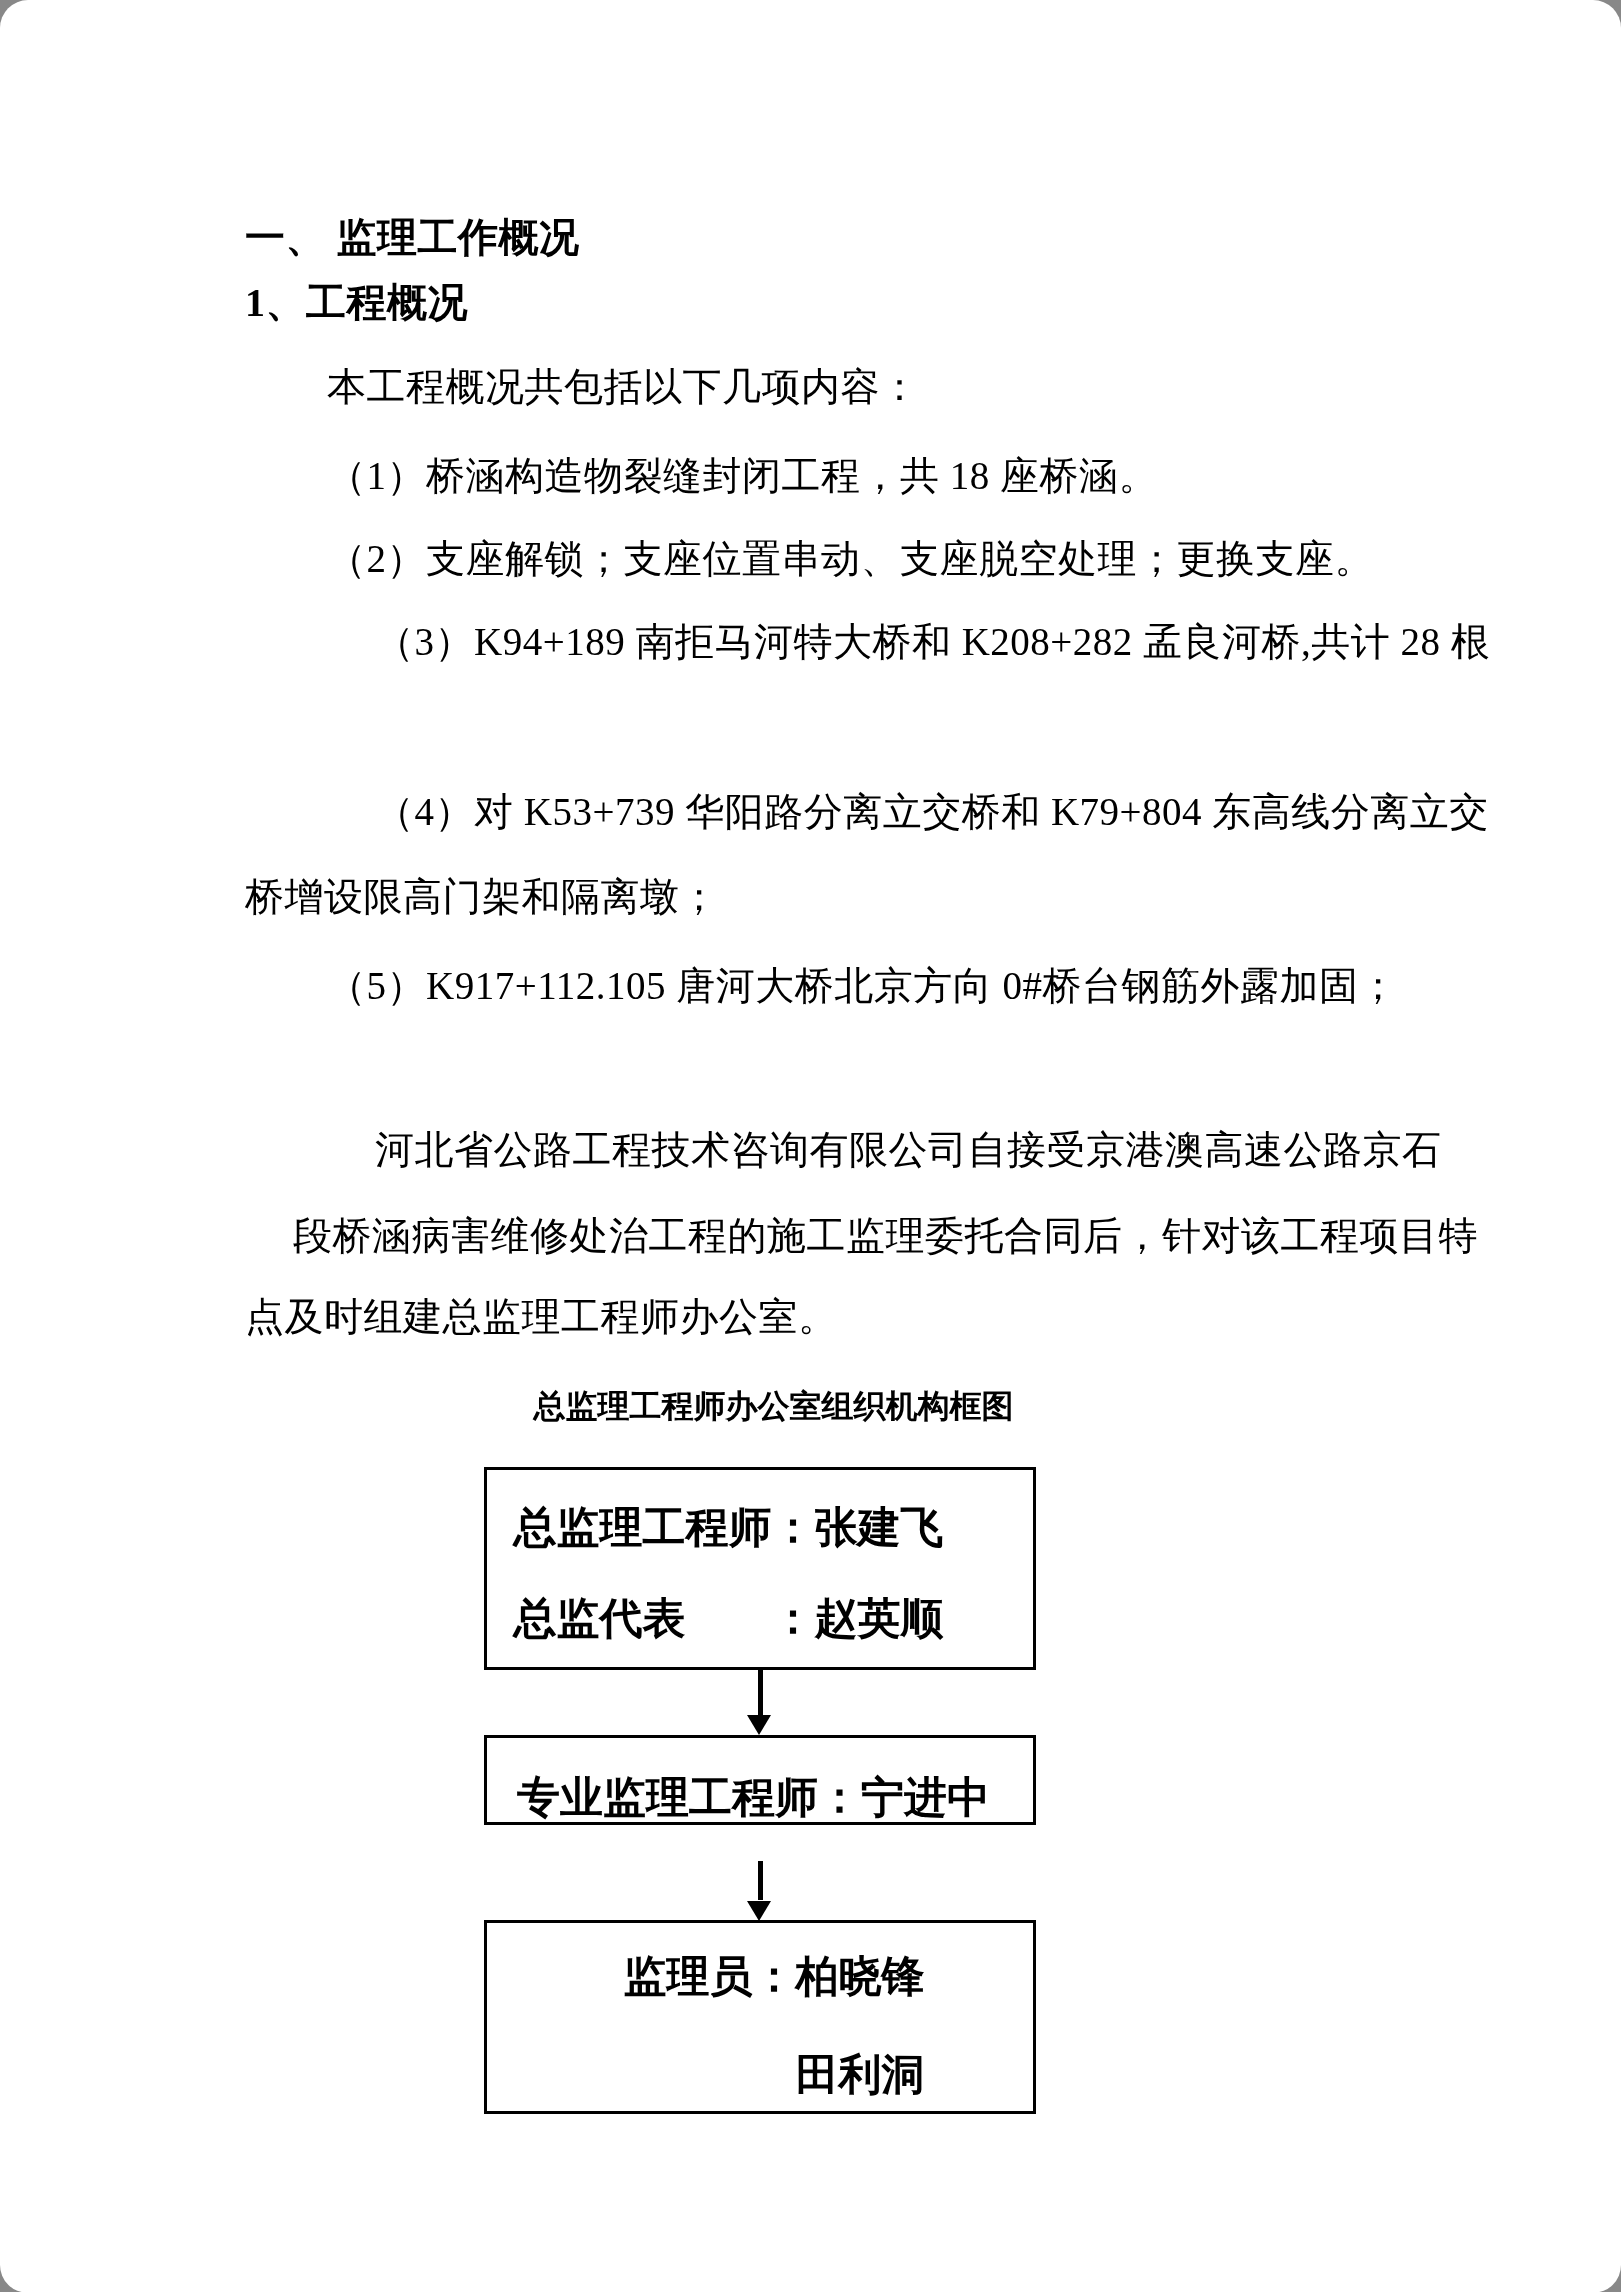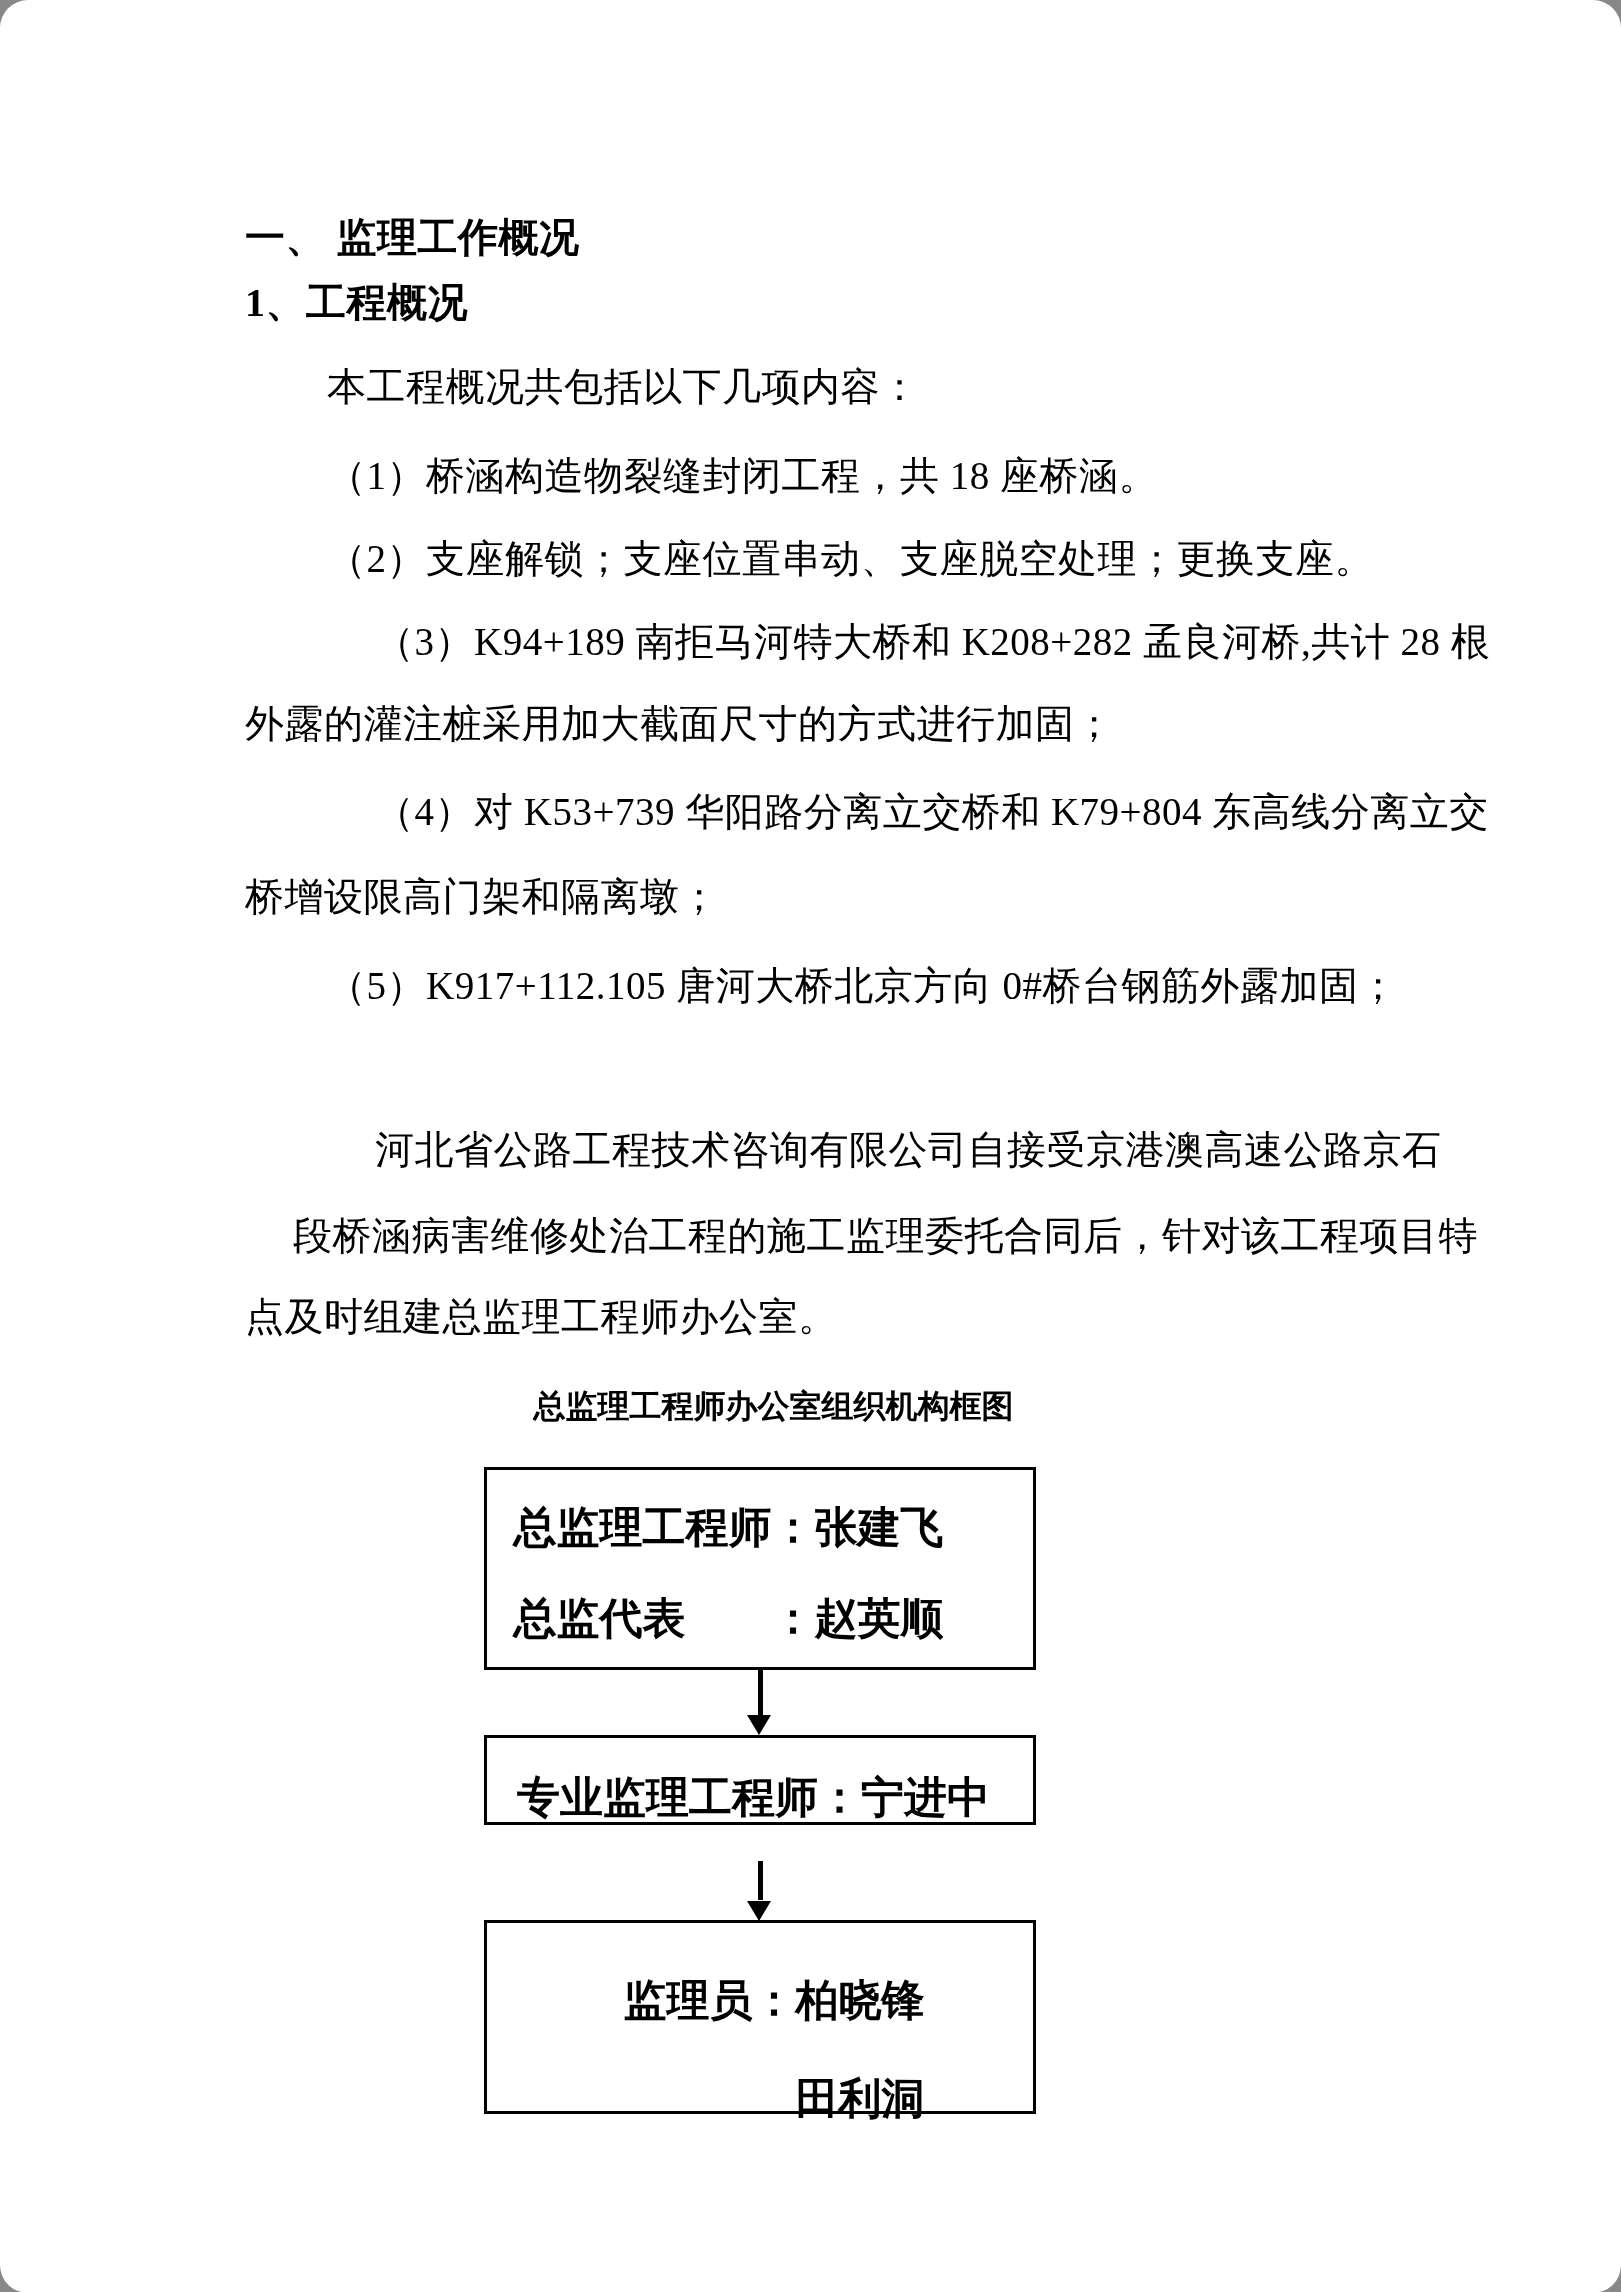--- a/index.html
+++ b/index.html
@@ -75,7 +75,6 @@
   <div class="line indent" style="top:452px">（1）桥涵构造物裂缝封闭工程，共 18 座桥涵。</div>
   <div class="line indent" style="top:535px">（2）支座解锁；支座位置串动、支座脱空处理；更换支座。</div>
   <div class="line indent stretch" style="top:618px">（3）K94+189 南拒马河特大桥和 K208+282 孟良河桥,共计 28 根</div>
-  <div class="line" style="top:700px">外露的灌注桩采用加大截面尺寸的方式进行加固；</div>
   <div class="line indent stretch" style="top:788px">（4）对 K53+739 华阳路分离立交桥和 K79+804 东高线分离立交</div>
   <div class="line" style="top:873px">桥增设限高门架和隔离墩；</div>
   <div class="line indent" style="top:962px">（5）K917+112.105 唐河大桥北京方向 0#桥台钢筋外露加固；</div>

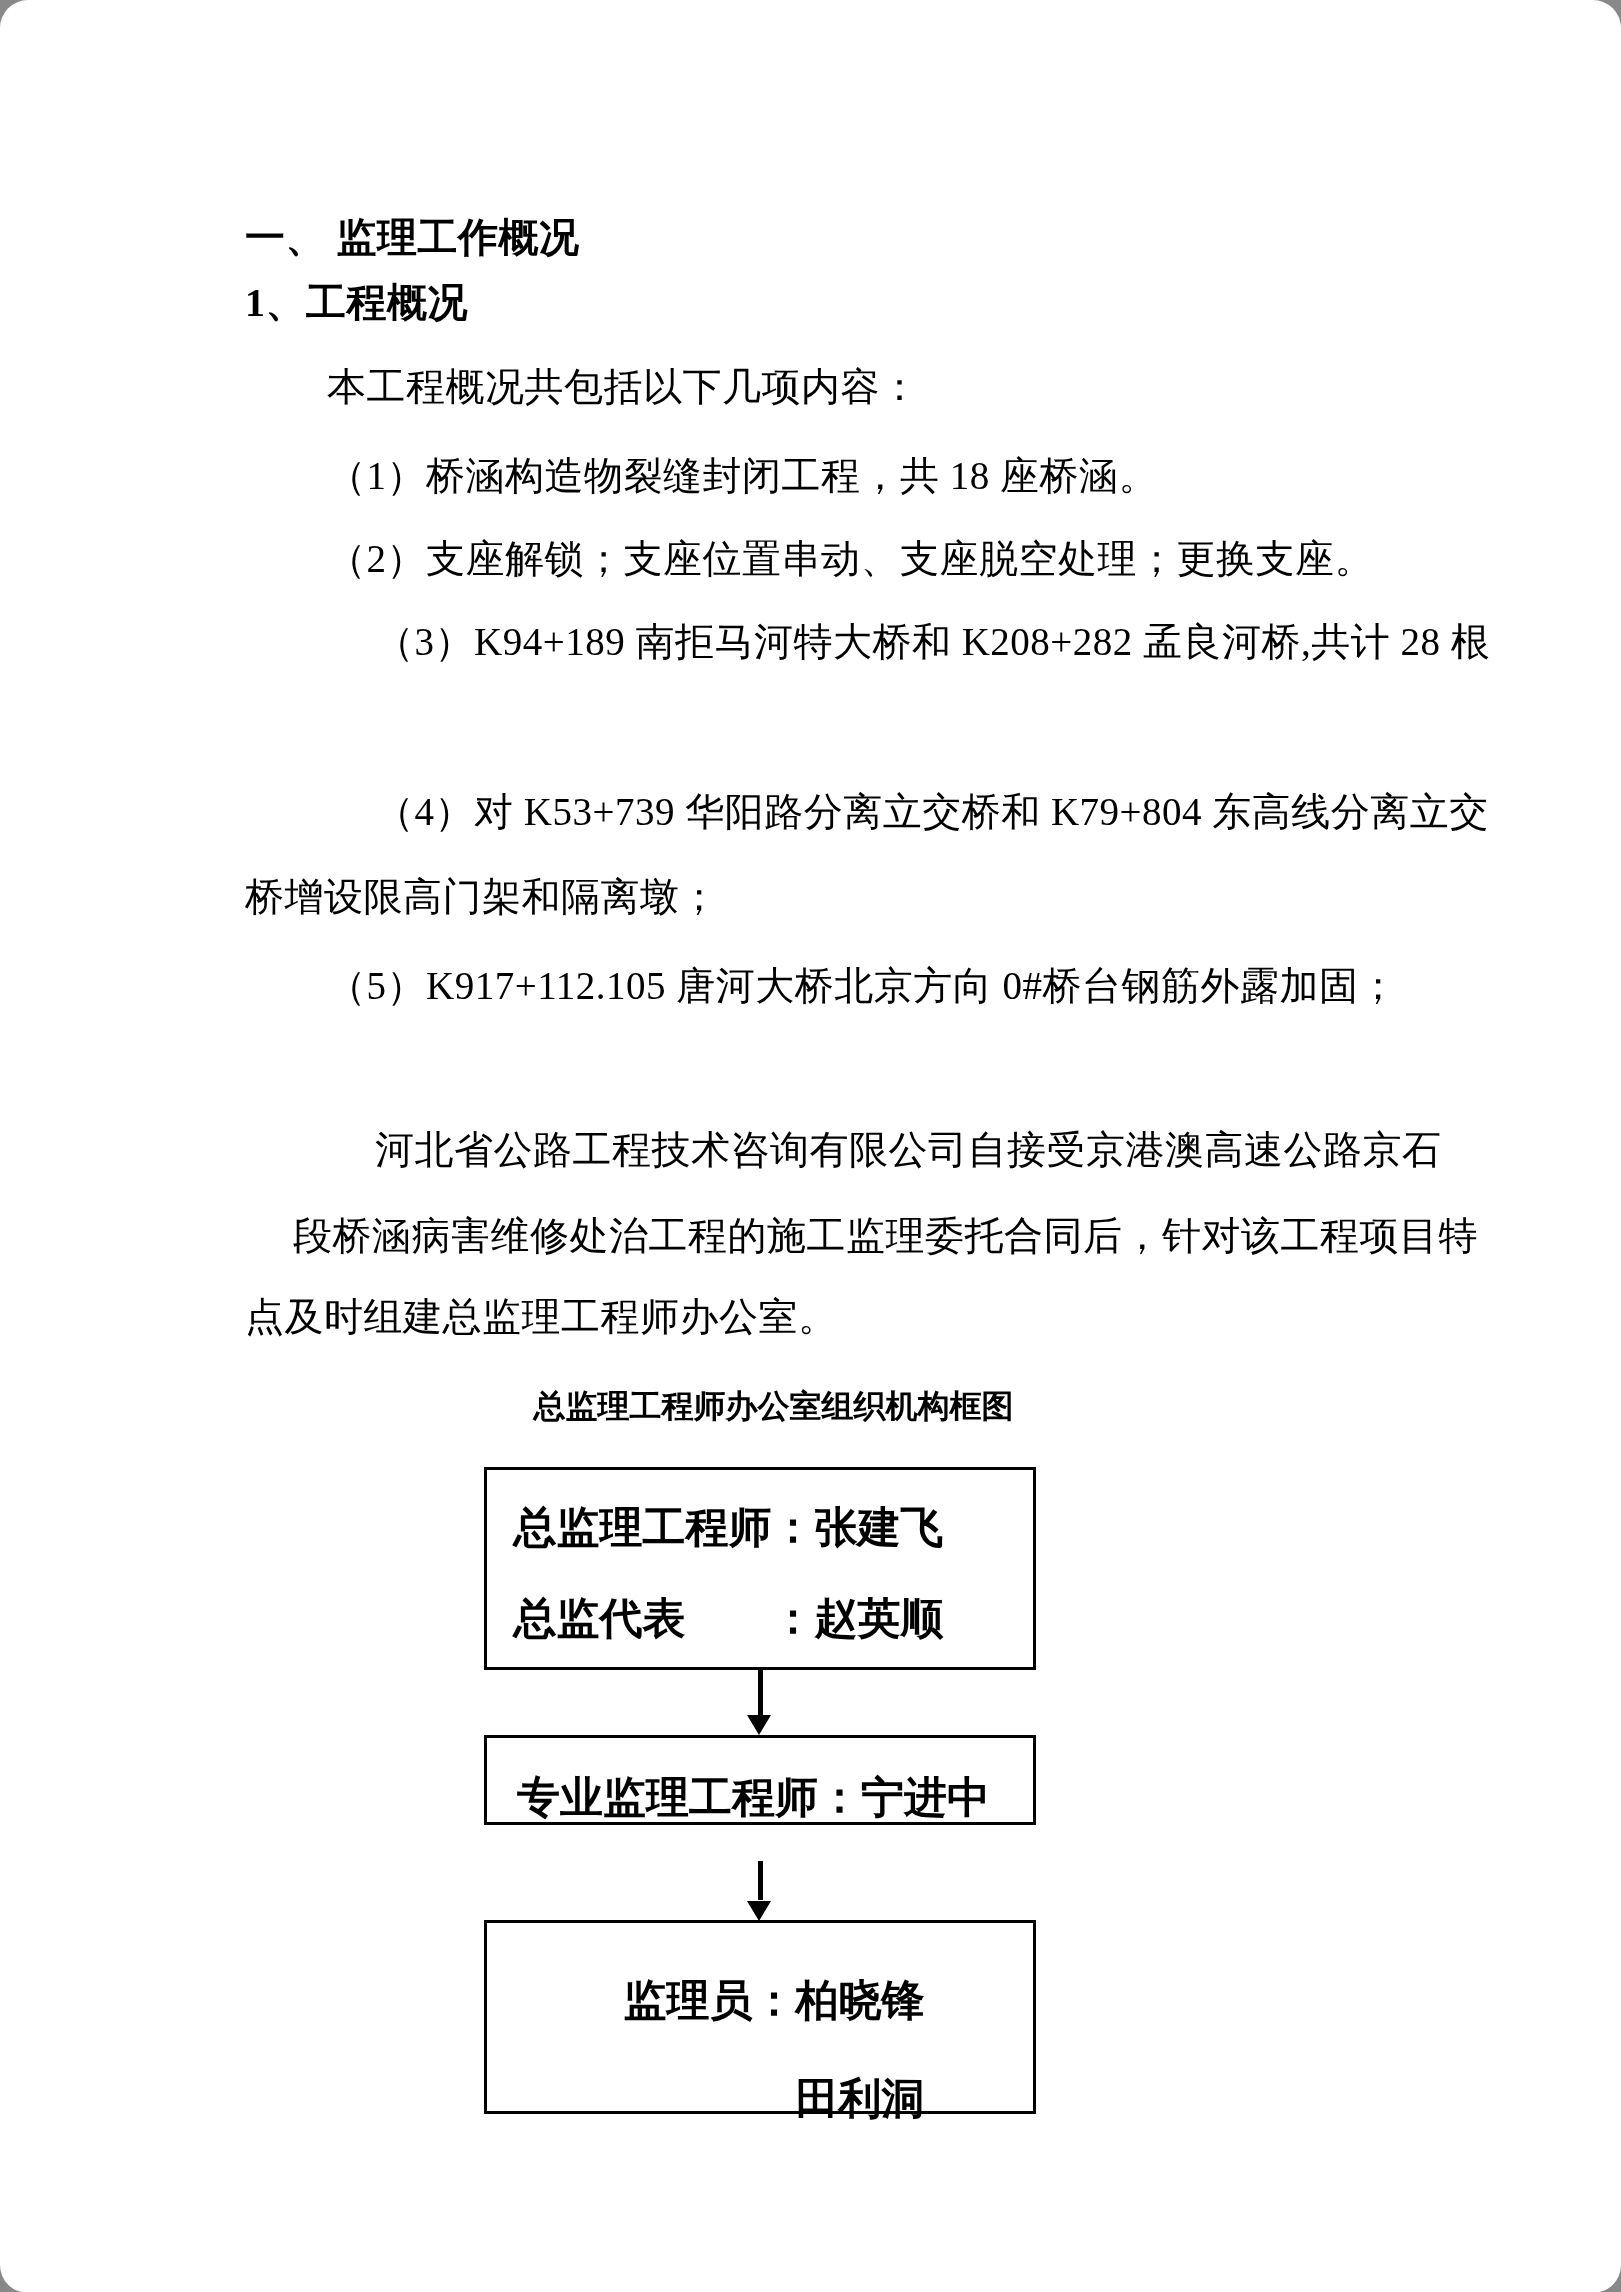--- a/index.html
+++ b/index.html
@@ -47,7 +47,7 @@
   .box-inner-2 { padding-left:30px; }
   .box-inner-2 .box-line { line-height:119px; }
   .box3-wrap { text-align:center; }
-  .box-inner-3 { display:inline-block; text-align:left; padding-top:29px;margin-left:28px; }
+  .box-inner-3 { display:inline-block; text-align:left; padding-top:5px;margin-left:28px; }
   .box-inner-3 .box-line { line-height:98px; }
   .arrow-line {
     position:absolute;

